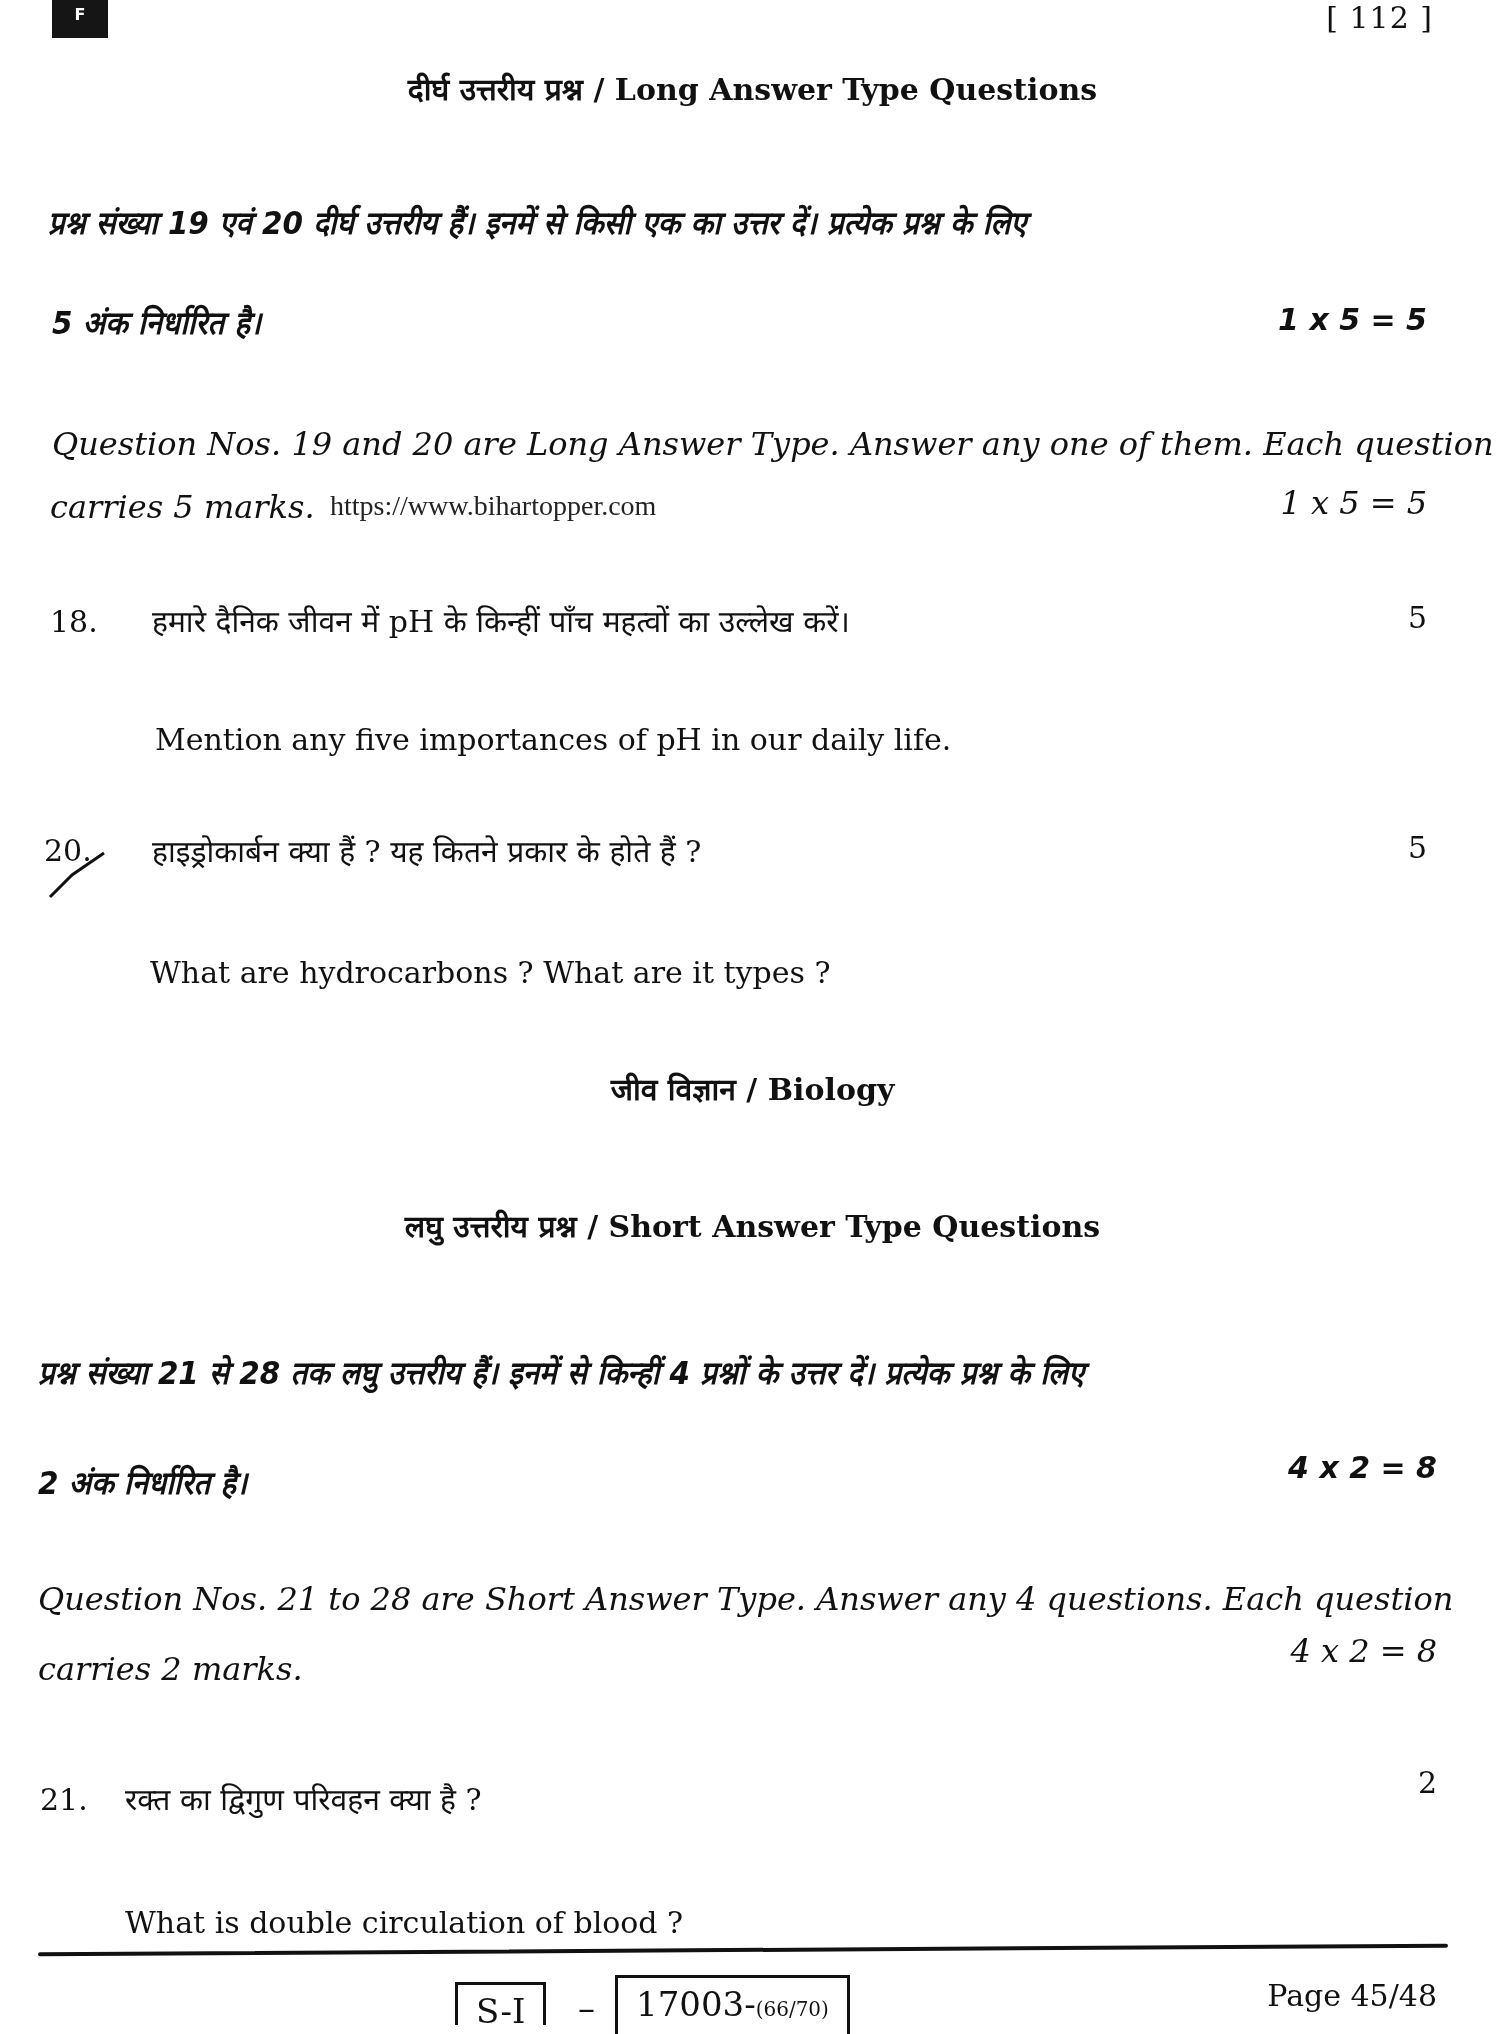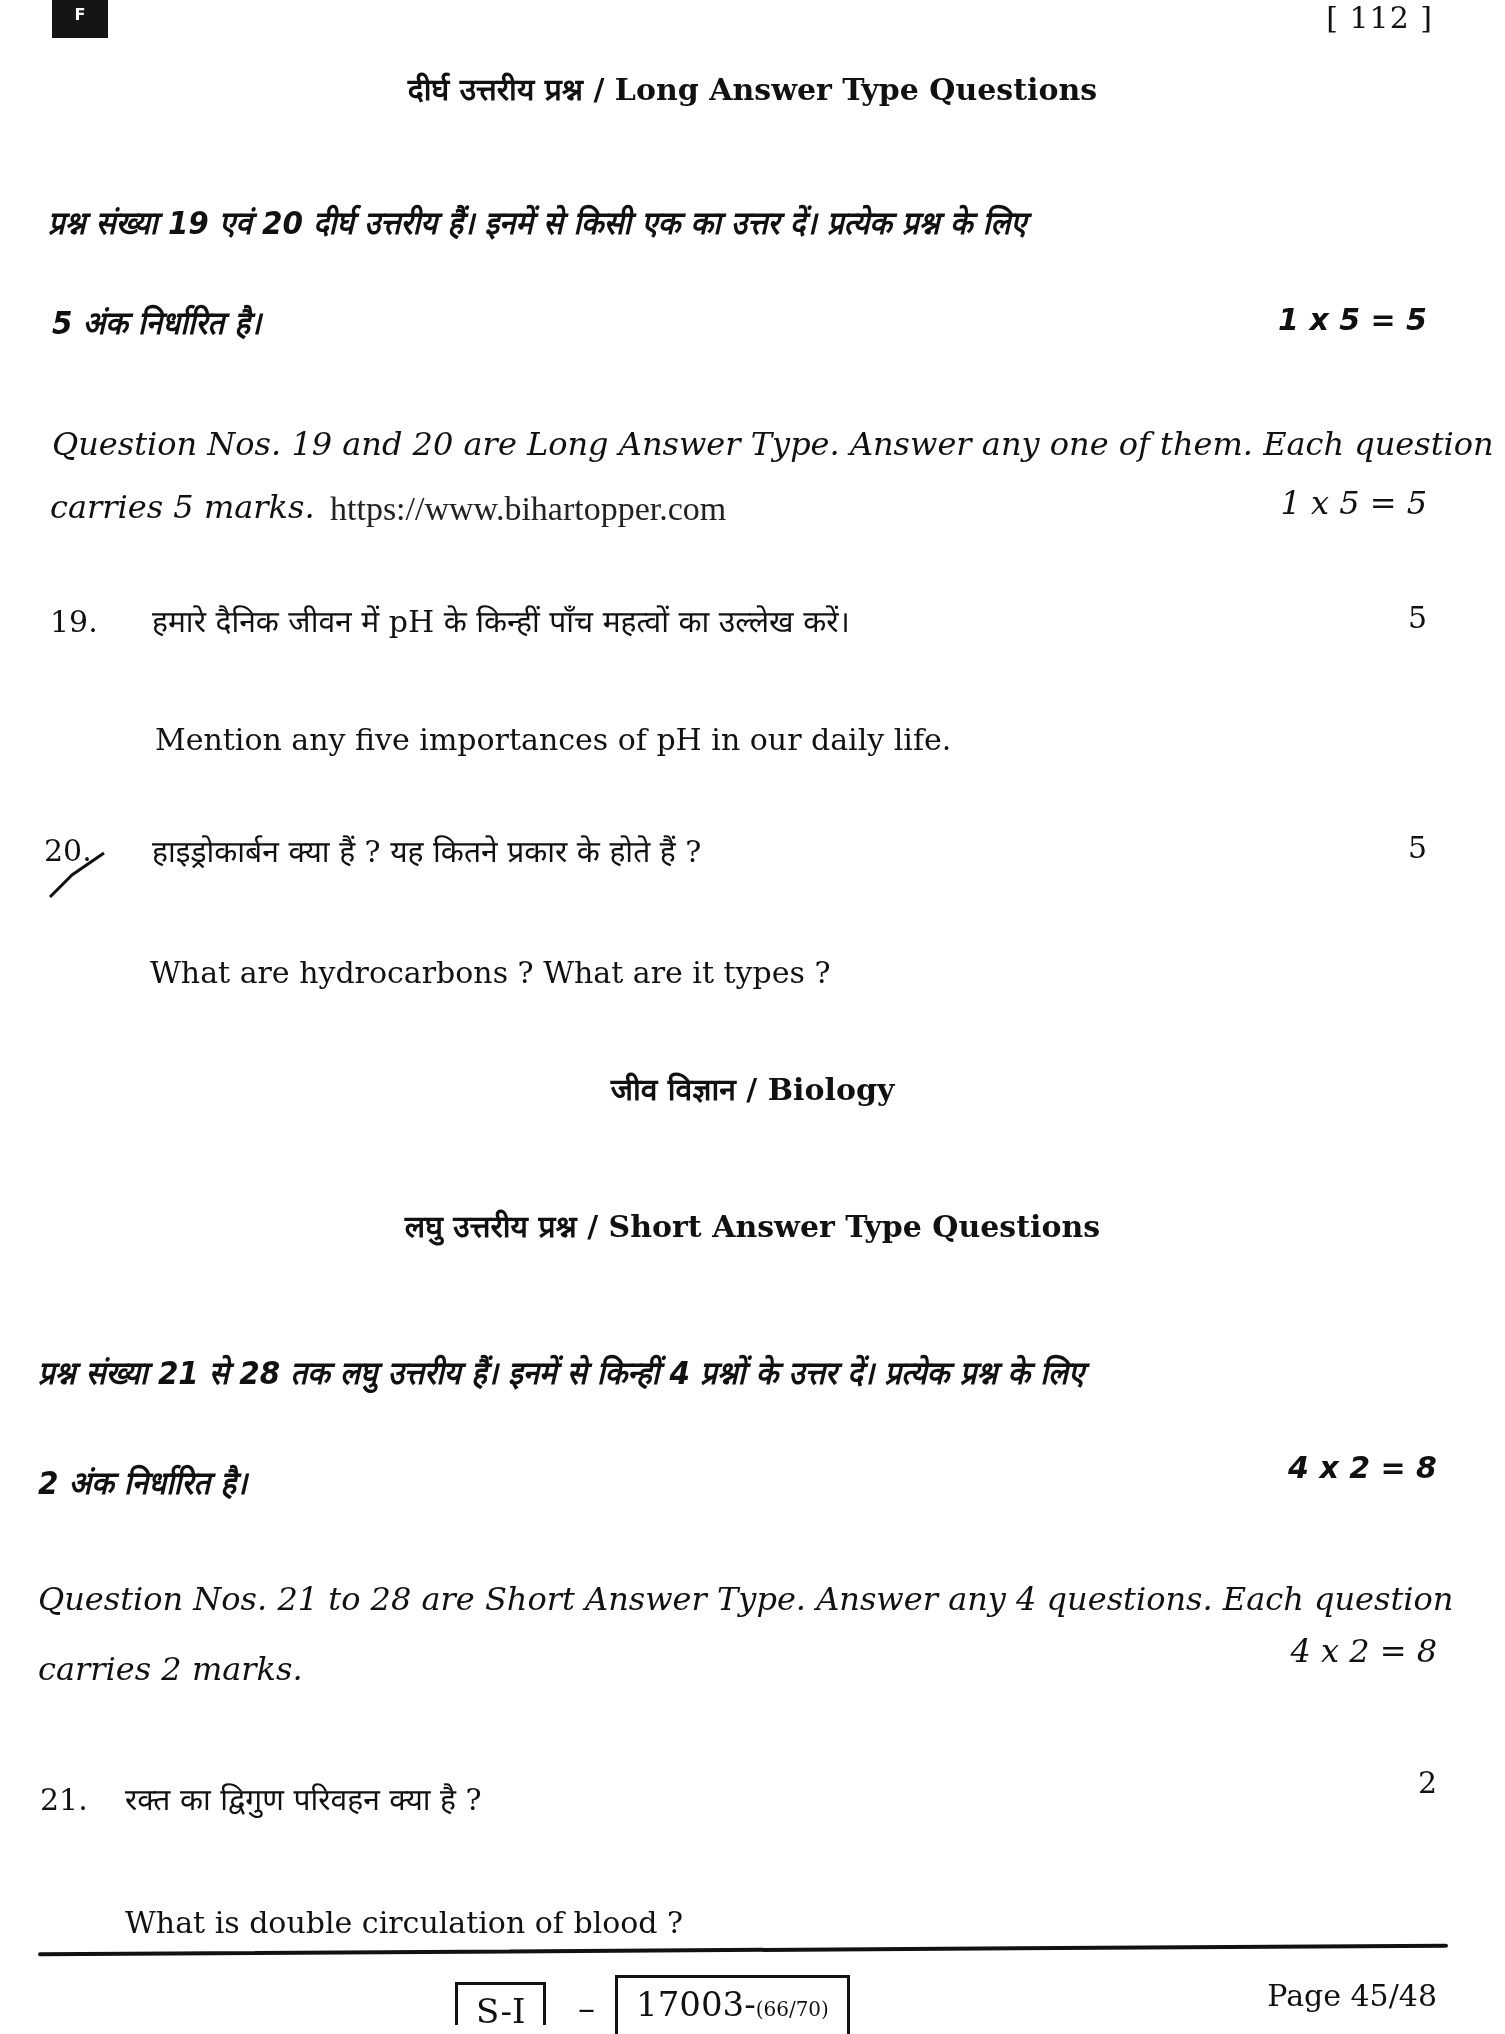--- a/index.html
+++ b/index.html
@@ -42,7 +42,7 @@
       font-family: "DejaVu Serif", serif; font-size: 34px; height: 43px; box-sizing: border-box;
     }
     .footer-box small { font-size: 20px; font-weight: normal; }
-    .watermark { font-family: "Liberation Serif", serif; font-style: normal; font-size: 34px; color: #222; }
+    .watermark { font-family: "Liberation Serif", serif; font-style: normal; font-size: 28px; color: #222; }
     .tick-slash {
       position: absolute; left: 42px; top: 845px; width: 70px; height: 60px;
     }

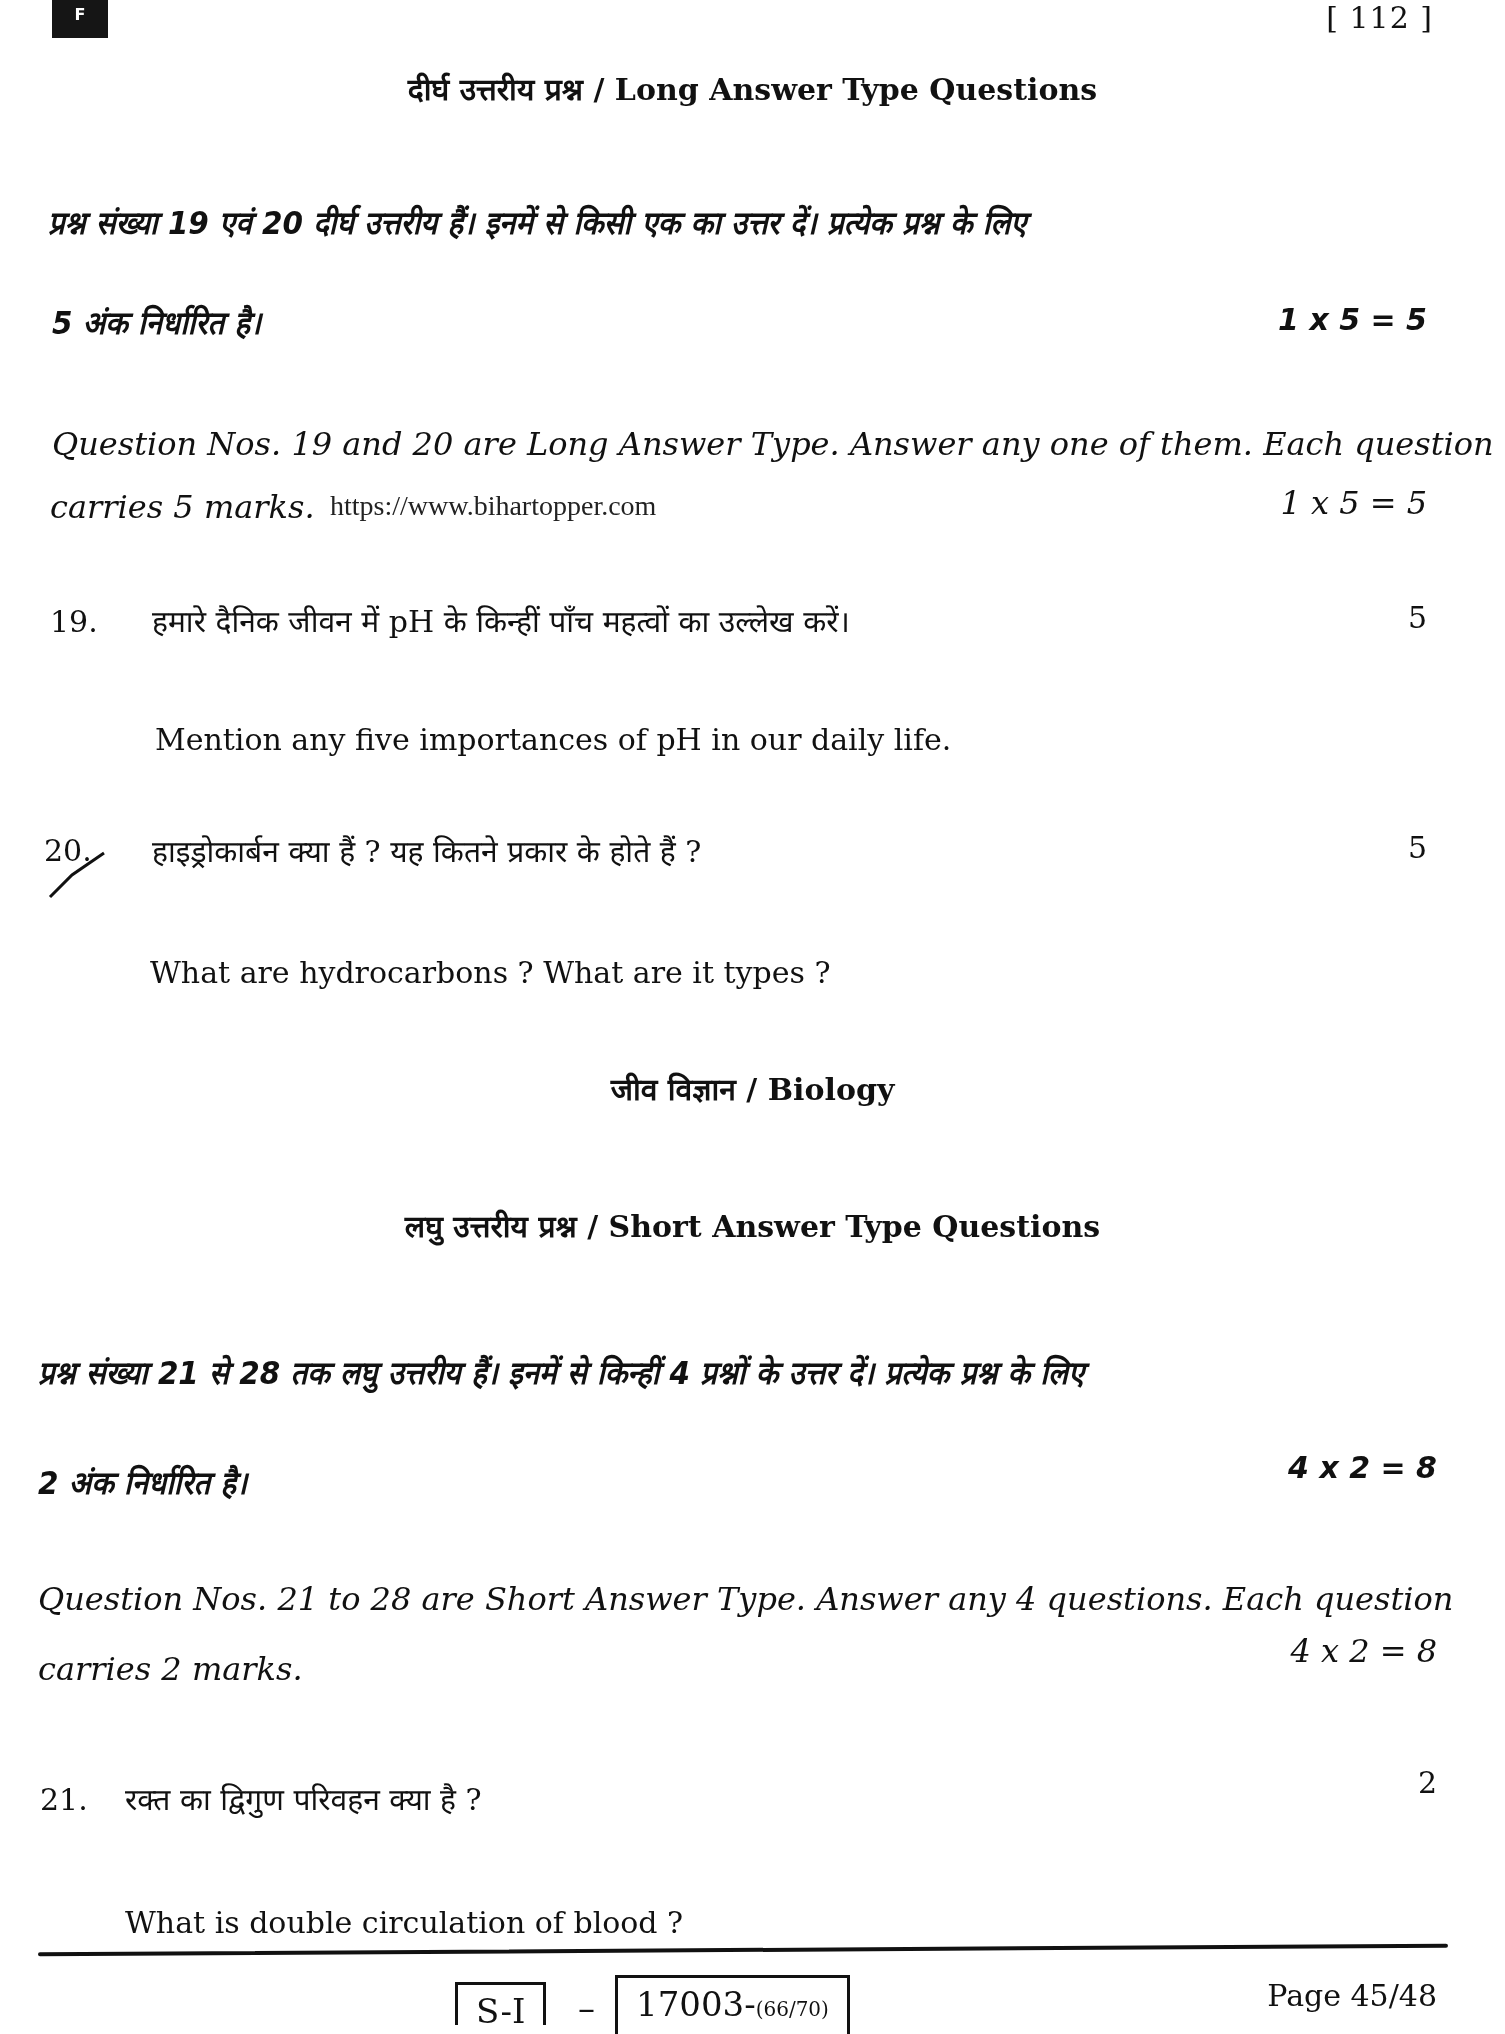--- a/index.html
+++ b/index.html
@@ -64,7 +64,7 @@
 <div class="abs watermark" style="left:330px; top:490px;">https://www.bihartopper.com</div>
 <div class="abs en-italic" style="right:78px; top:484px;">1 x 5 = 5</div>
 
-<div class="abs qnum" style="left:50px; top:604px;">19.</div>
+<div class="abs qnum" style="left:50px; top:604px;">18.</div>
 <div class="abs plain" style="left:152px; top:600px;">हमारे दैनिक जीवन में pH के किन्हीं पाँच महत्वों का उल्लेख करें।</div>
 <div class="abs marks" style="right:78px; top:600px;">5</div>
 <div class="abs plain" style="left:155px; top:722px;">Mention any five importances of pH in our daily life.</div>

